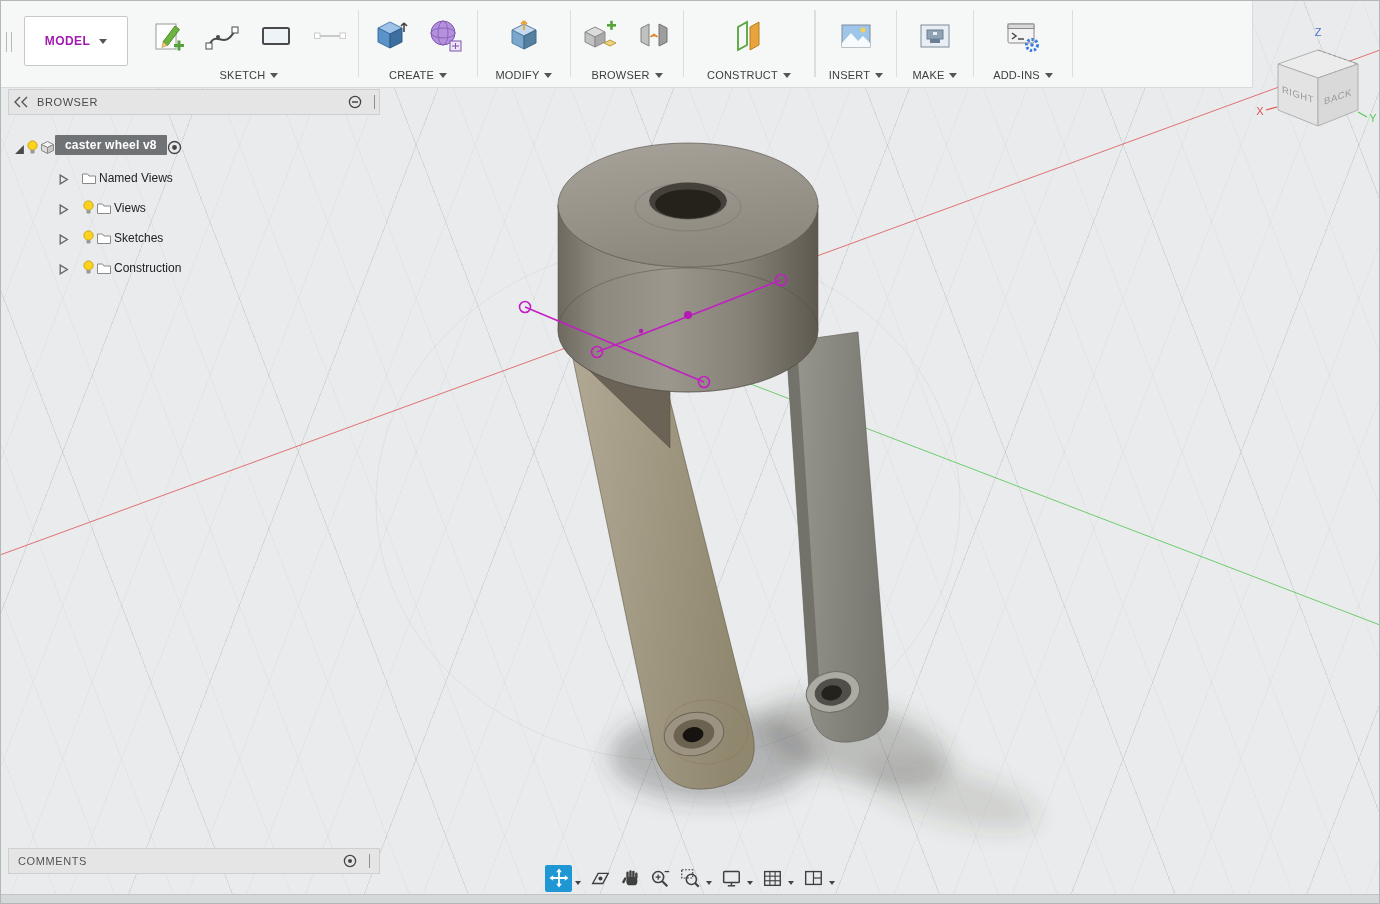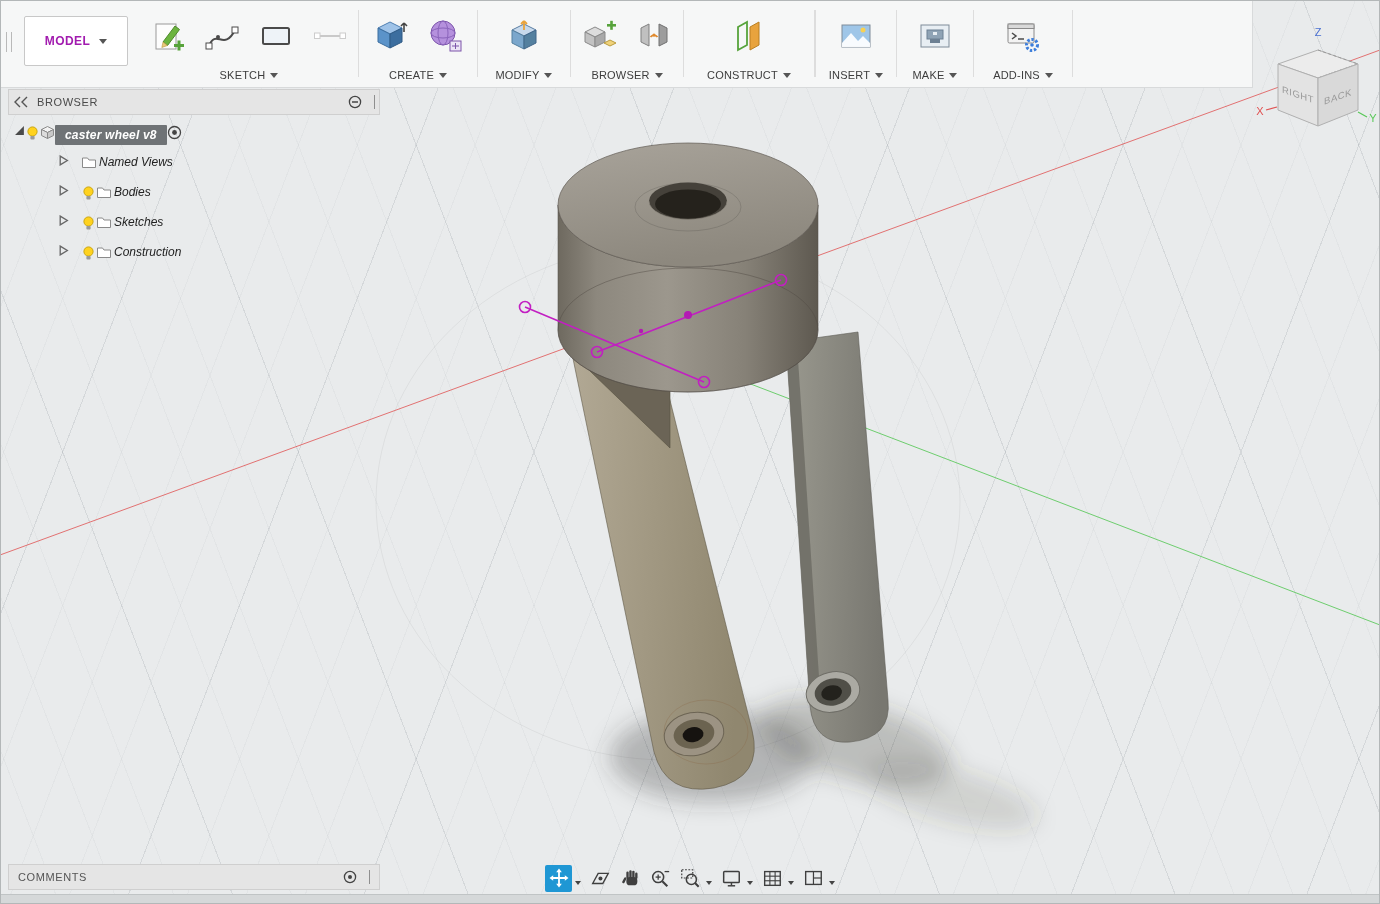--- a/index.html
+++ b/index.html
@@ -62,7 +62,7 @@
   .panel-header .spacer { flex:1; }
   .hgrip { width:1px; height:14px; background:#8f8f8f; margin-left:4px; }
   .tree { margin-top:10px; }
-  .trow { height:30px; display:flex; align-items:flex-start; padding-left:6px; font-size:12px; color:#222;font-style:italic; }
+  .trow { height:30px; display:flex; align-items:flex-end; padding-left:6px; font-size:12px; color:#222; }
   .trow.child { padding-left:50px; }
   .rootlabel {
     background:#6f7376; color:#ffffff; font-weight:bold; font-size:12px;

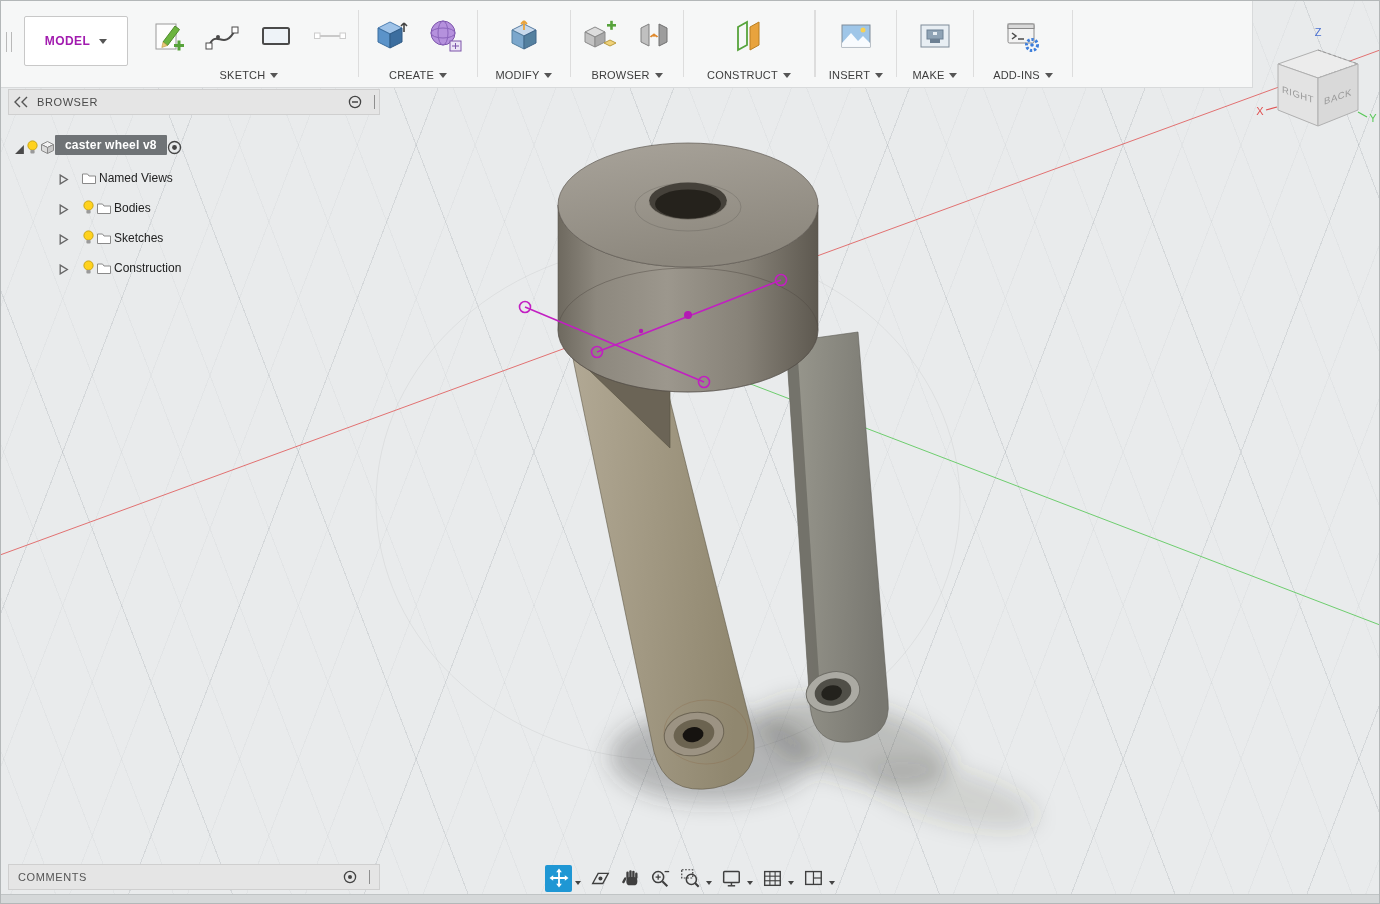--- a/index.html
+++ b/index.html
@@ -434,7 +434,7 @@
       <svg width="16" height="14" viewBox="0 0 16 14">
         <path d="M1.5 3 h5 l1.5 2 h6.5 v7.5 h-13 Z" fill="#ffffff" stroke="#8a8a8a"></path>
       </svg>
-      <span class="tlabel">Bodies</span>
+      <span class="tlabel">Views</span>
     </div>
 
 

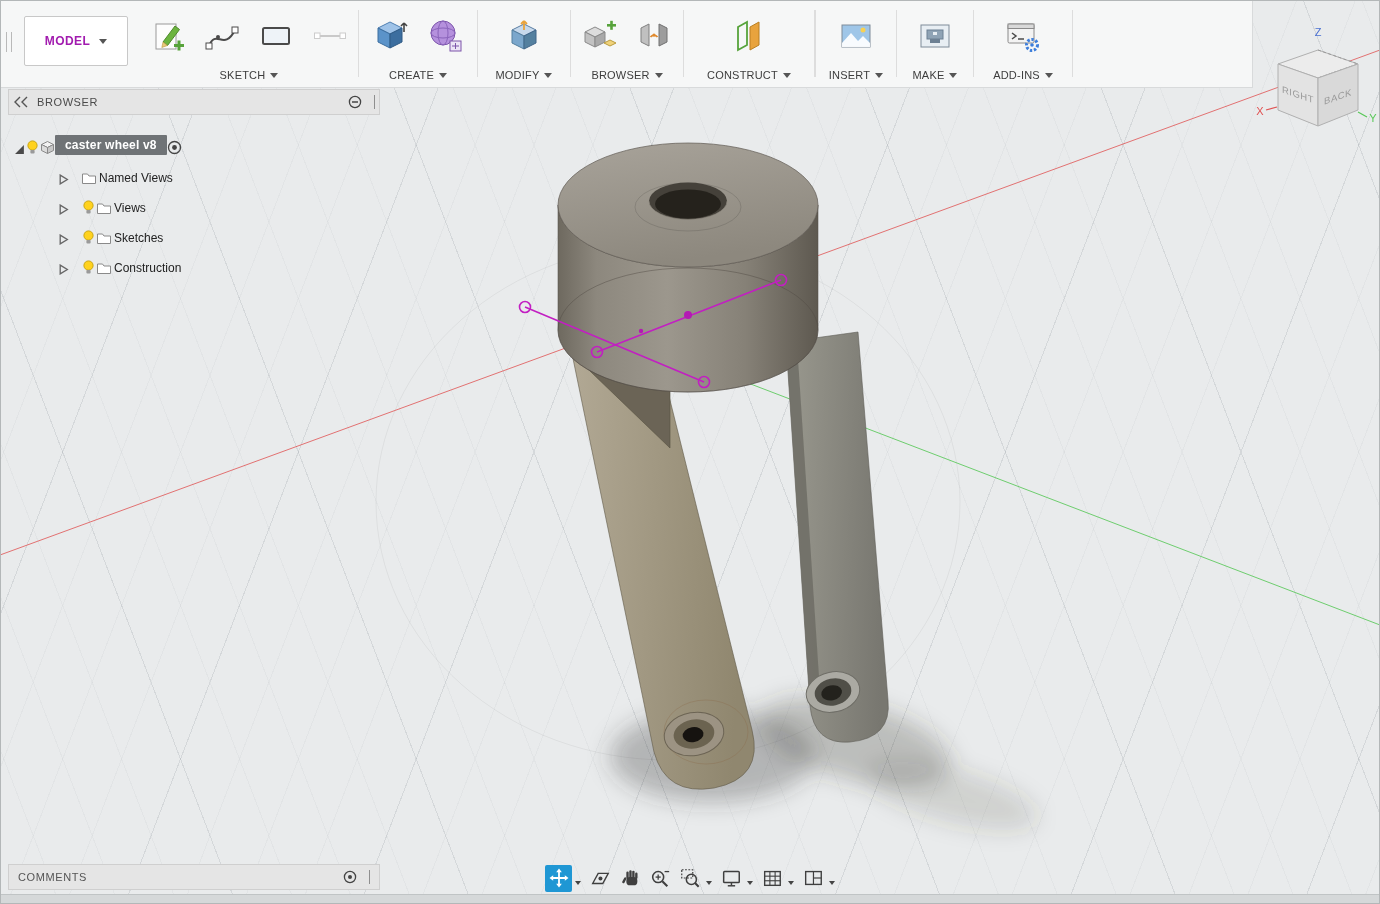--- a/index.html
+++ b/index.html
@@ -82,7 +82,7 @@
     border-top:4.5px solid #444; margin:10px 2px 0 0; }
 
   
-  .comments { position:absolute; left:8px; bottom:14px; width:372px; height:26px; z-index:6;
+  .comments { position:absolute; left:8px; bottom:30px; width:372px; height:26px; z-index:6;
     background:#e5e5e5; border:1px solid #cfcfcf; display:flex; align-items:center; gap:8px;
     padding:0 9px; font-size:11px; color:#555; letter-spacing:.6px; }
   .comments .spacer { flex:1; }

